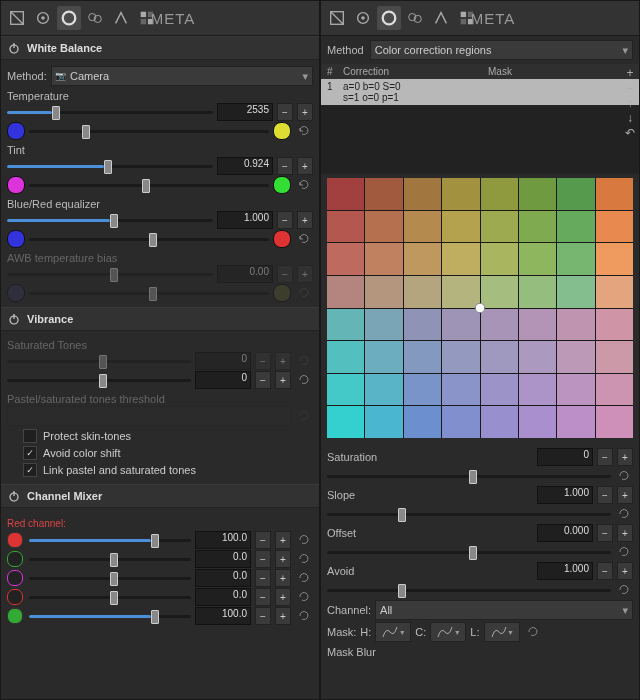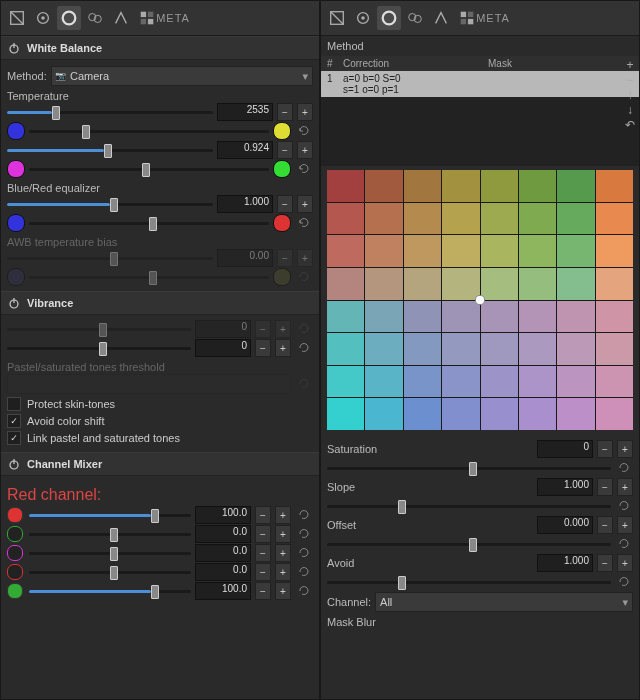--- a/index.html
+++ b/index.html
@@ -9,7 +9,7 @@
 .tb-btn{width:24px;height:24px;display:flex;align-items:center;justify-content:center;cursor:pointer;border-radius:2px}
 .tb-btn.active{background:#4a4a4a}
 .tb-btn svg{width:18px;height:18px}
-.meta{font-size:11px;letter-spacing:1px;color:#999;padding:0 4px}
+.meta{font-size:15px;letter-spacing:1px;color:#999;padding:0 4px}
 .content{height:calc(100% - 32px);overflow-y:auto;overflow-x:hidden}
 .content::-webkit-scrollbar{width:8px}
 .content::-webkit-scrollbar-track{background:#222}

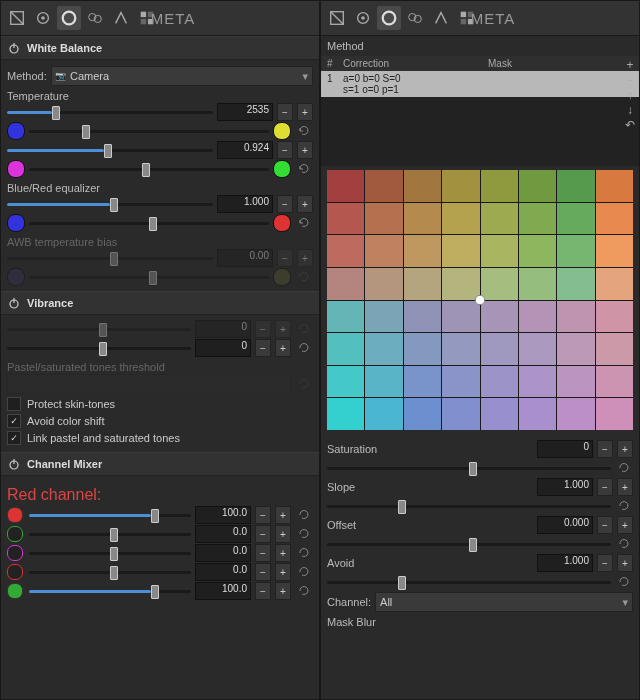--- a/index.html
+++ b/index.html
@@ -455,6 +455,9 @@
     <div class="content">
       <div class="method-row">
         <span class="row-label">Method</span>
+        <div class="dropdown">
+            <span>Color correction regions</span>
+          </div>
       </div>
       <div class="list-wrap">
         <div class="list-hd">

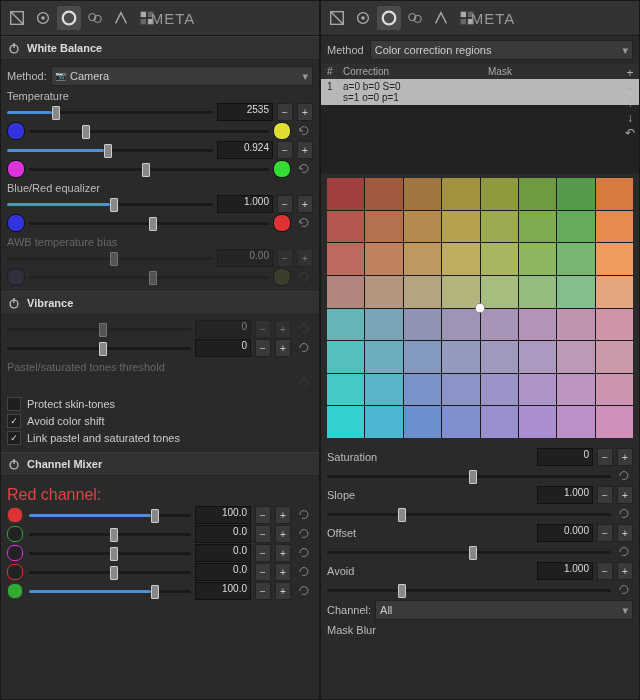--- a/index.html
+++ b/index.html
@@ -157,6 +157,7 @@
             </div>
         </div>
 
+        <div class="label-line">Tint</div>
         <div class="slider-row">
           <div class="slider">
               <div class="slider-track">

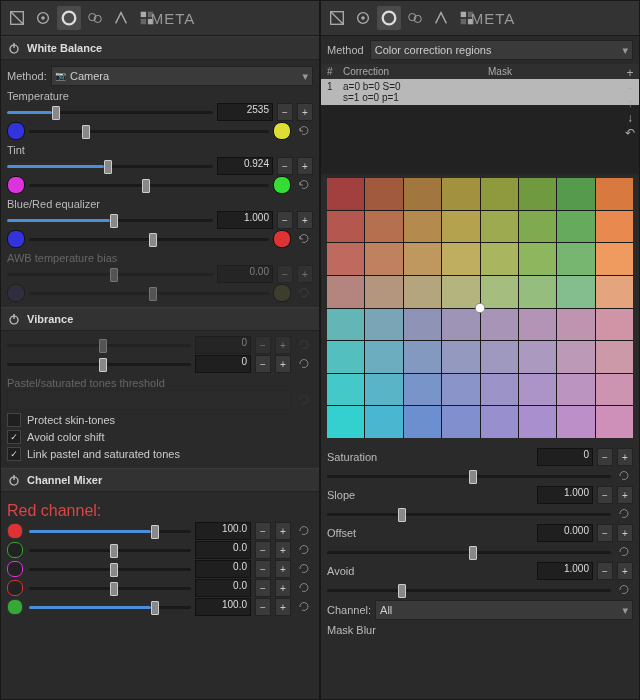--- a/index.html
+++ b/index.html
@@ -250,6 +250,7 @@
         <span class="section-title">Vibrance</span>
       </div>
       <div class="section-body">
+        <div class="label-line dim">Saturated Tones</div>
         <div class="slider-row" style="opacity:.45">
           <div class="slider">
               <div class="slider-track">

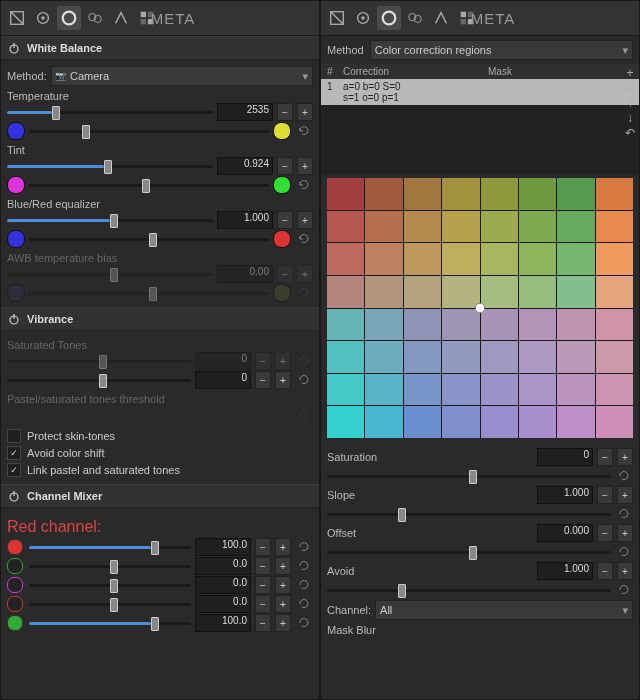--- a/index.html
+++ b/index.html
@@ -36,7 +36,7 @@
 .swatch{width:16px;height:16px;border-radius:8px;border:1px solid #111}
 .label-line{color:#bbb;margin:4px 0 0 0}
 .label-line.dim{color:#666}
-.checkbox-row{display:flex;align-items:center;margin:3px 0;gap:6px}
+.checkbox-row{display:flex;align-items:center;margin:3px 16px;gap:6px}
 .cb{width:12px;height:12px;background:#1f1f1f;border:1px solid #444;display:flex;align-items:center;justify-content:center;font-size:9px;color:#ddd}
 .ch-label{margin:6px 0 2px 0;font-size:16px}
 .ch-red{color:#d44}

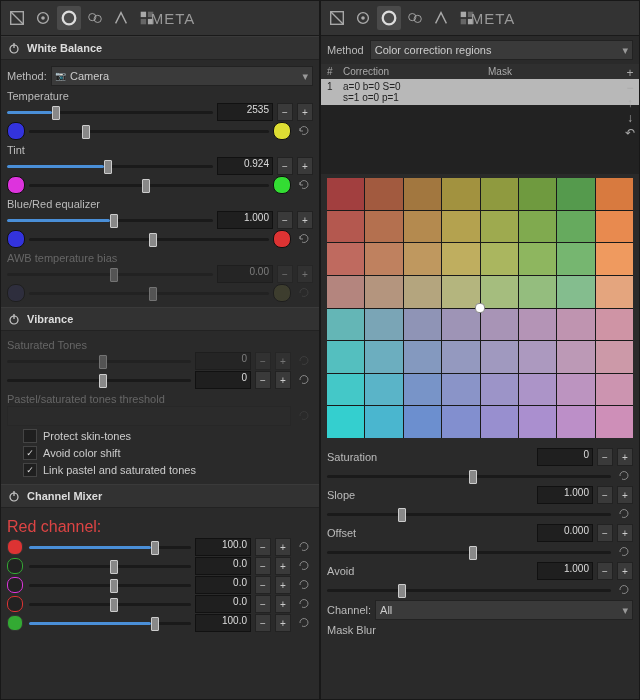--- a/index.html
+++ b/index.html
@@ -38,7 +38,7 @@
 .label-line.dim{color:#666}
 .checkbox-row{display:flex;align-items:center;margin:3px 16px;gap:6px}
 .cb{width:12px;height:12px;background:#1f1f1f;border:1px solid #444;display:flex;align-items:center;justify-content:center;font-size:9px;color:#ddd}
-.ch-label{margin:6px 0 2px 0;font-size:16px}
+.ch-label{margin:6px 0 2px 0;font-size:10px}
 .ch-red{color:#d44}
 .ch-green{color:#5b5}
 .ch-indicator{width:14px;height:14px;border-radius:7px;border:1px solid #333;margin-right:2px}

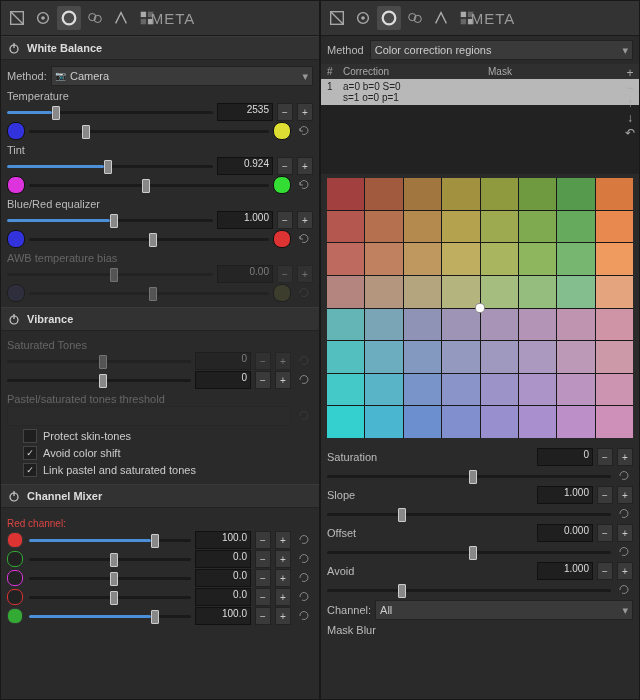--- a/index.html
+++ b/index.html
@@ -633,6 +633,32 @@
             </div>
           </div>
 
+        <div class="row">
+          <span class="row-label">Mask:</span>
+          <span class="row-label">H:</span>
+            <div class="mask-dd">
+              <svg class="mask-curve" viewBox="0 0 16 14">
+                <path d="M1 12 Q4 2 8 7 T15 2" fill="none" stroke="#aaa"></path>
+              </svg>
+            </div>
+          <span class="row-label">C:</span>
+            <div class="mask-dd">
+              <svg class="mask-curve" viewBox="0 0 16 14">
+                <path d="M1 12 Q4 2 8 7 T15 2" fill="none" stroke="#aaa"></path>
+              </svg>
+            </div>
+          <span class="row-label">L:</span>
+            <div class="mask-dd">
+              <svg class="mask-curve" viewBox="0 0 16 14">
+                <path d="M1 12 Q4 2 8 7 T15 2" fill="none" stroke="#aaa"></path>
+              </svg>
+            </div>
+          <div class="reset">
+              <svg viewBox="0 0 12 12">
+                <path d="M2 6 A4 4 0 1 1 4 9" fill="none" stroke="#888"></path>
+              </svg>
+            </div>
+        </div>
         <div class="label-line">Mask Blur</div>
       </div>
     </div>

